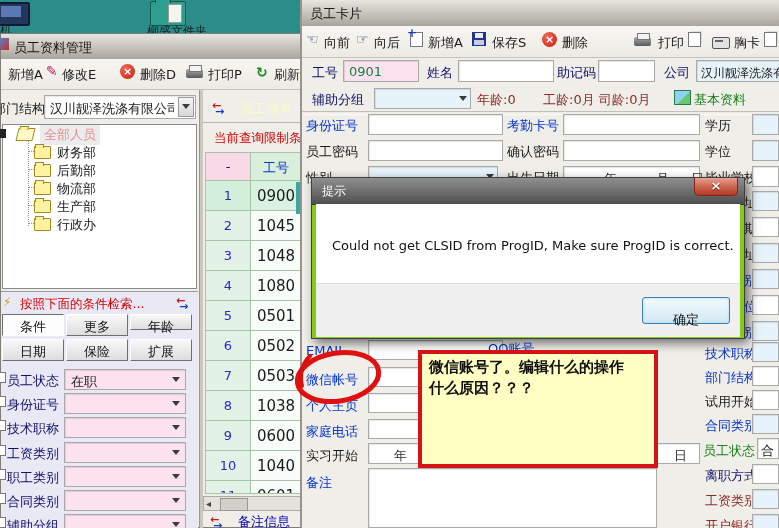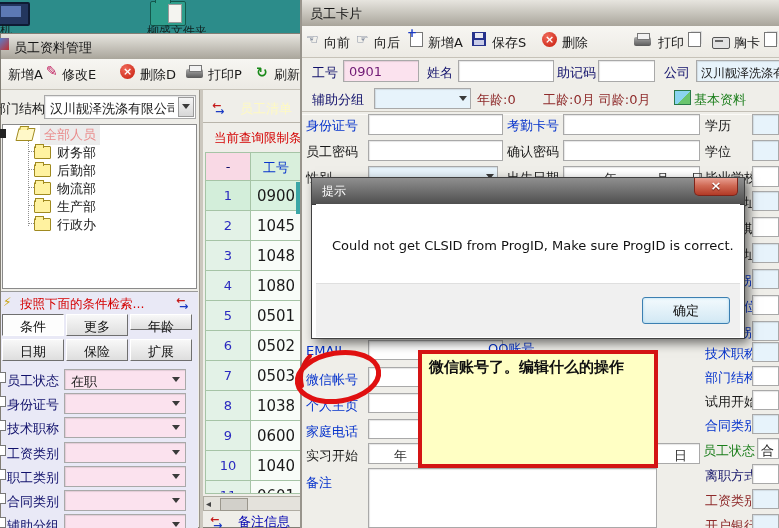--- a/index.html
+++ b/index.html
@@ -237,7 +237,7 @@
 
 <span class="ab nw navy" style="left:312px;top:64px">工号</span>
 <div class="fld pk" style="left:343px;top:60px;width:76px;height:22px">
-  <span class="ab nw" style="left:5px;top:3px;color:#701a75">0901</span>
+  <span class="ab nw" style="left:5px;top:3px;color:#15803d">0901</span>
 </div>
 <span class="ab nw navy" style="left:427px;top:64px">姓名</span>
 <div class="fld" style="left:458px;top:60px;width:96px;height:22px">

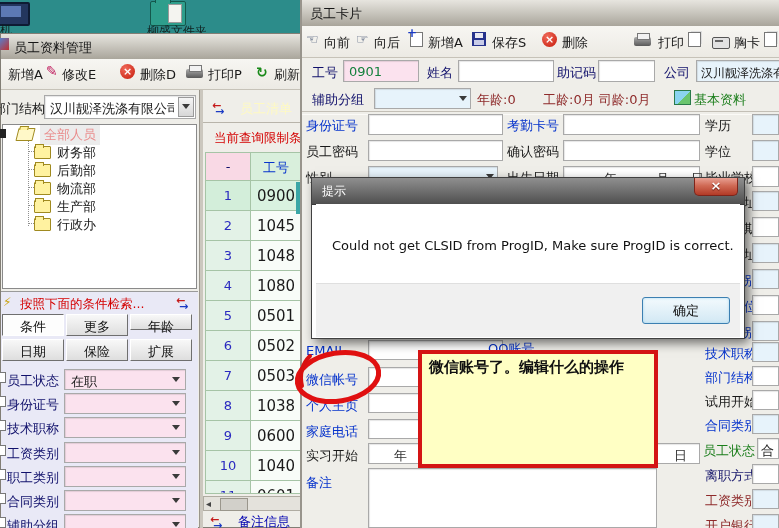--- a/index.html
+++ b/index.html
@@ -342,7 +342,7 @@
 <span class="ab nw dred" style="left:705px;top:517px">开户银行</span>
 <div class="fld bl" style="left:752px;top:514px;width:27px;height:20px"></div>
 
-<div class="ab" style="left:311px;top:177px;width:434px;height:162px;background:#ffffff;border:1px solid #404040;
+<div class="ab" style="left:311px;top:177px;width:434px;height:162px;background:#84cc16;border:1px solid #404040;
      box-shadow:4px 4px 10px rgba(0,0,0,.55);box-sizing:border-box">
   <div class="ab tbar" style="left:0;top:0;width:432px;height:26px;background:linear-gradient(#8F8F8F,#4F4F4F);border-bottom:1px solid #3A3A3A">
     <span class="ab nw wht" style="left:10px;top:5px;font-size:12px">提示</span>

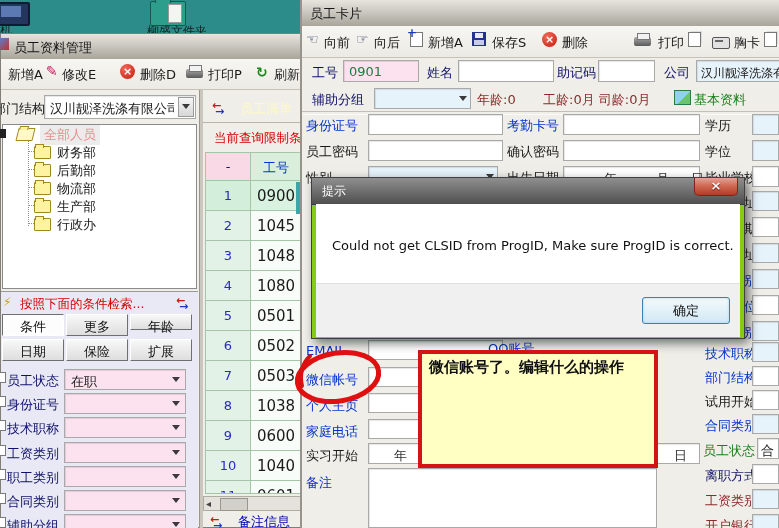--- a/index.html
+++ b/index.html
@@ -54,7 +54,7 @@
   .bfolder::before{content:"";position:absolute;left:4px;top:-4px;width:14px;height:4px;background:#2E9E8C;border:1px solid #14584C;border-bottom:none}
   .bfolder::after{content:"";position:absolute;right:3px;top:2px;width:12px;height:17px;background:#F4F4F0;border:1px solid #9a9a9a}
   .okbtn{position:absolute;background:linear-gradient(#F3FAFD,#D2E8F4);border:1px solid #3C7FB1;border-radius:3px;
-         box-shadow:inset 0 0 3px #A8D8F0;text-align:center;font-size:13px;color:#111;padding-top:4px;box-sizing:border-box}
+         box-shadow:inset 0 0 3px #A8D8F0;text-align:center;font-size:13px;color:#111;padding-top:13px;box-sizing:border-box}
   .closebtn{position:absolute;width:44px;height:18px;border:1px solid #7E241A;border-top:none;border-radius:0 0 5px 5px;
             background:linear-gradient(#E8A093,#D06A55 45%,#B23A26);text-align:center;box-sizing:border-box}
   .closebtn span{color:#fff;font-size:13px;font-weight:bold;line-height:16px;text-shadow:0 1px 1px #5E1208}

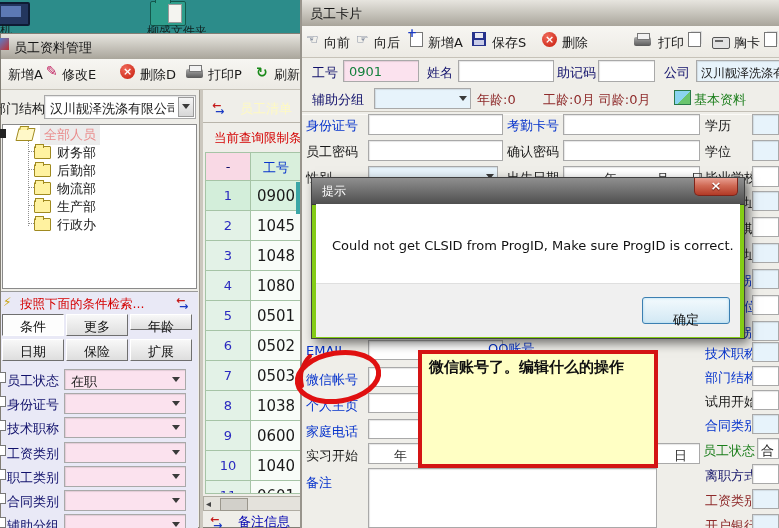--- a/index.html
+++ b/index.html
@@ -361,6 +361,7 @@
 <div class="ab" style="left:418px;top:350px;width:240px;height:118px;background:#FFFFC4;border:4px solid #D41414;
      box-sizing:border-box;padding:3px 7px;font-weight:bold;font-size:15px;line-height:21px;color:#111">
   <div>微信账号了。编辑什么的操作</div>
+  <div>什么原因？？？</div>
 </div>
 
 <svg class="ab" style="left:288px;top:344px" width="98" height="64" viewBox="0 0 98 64">

